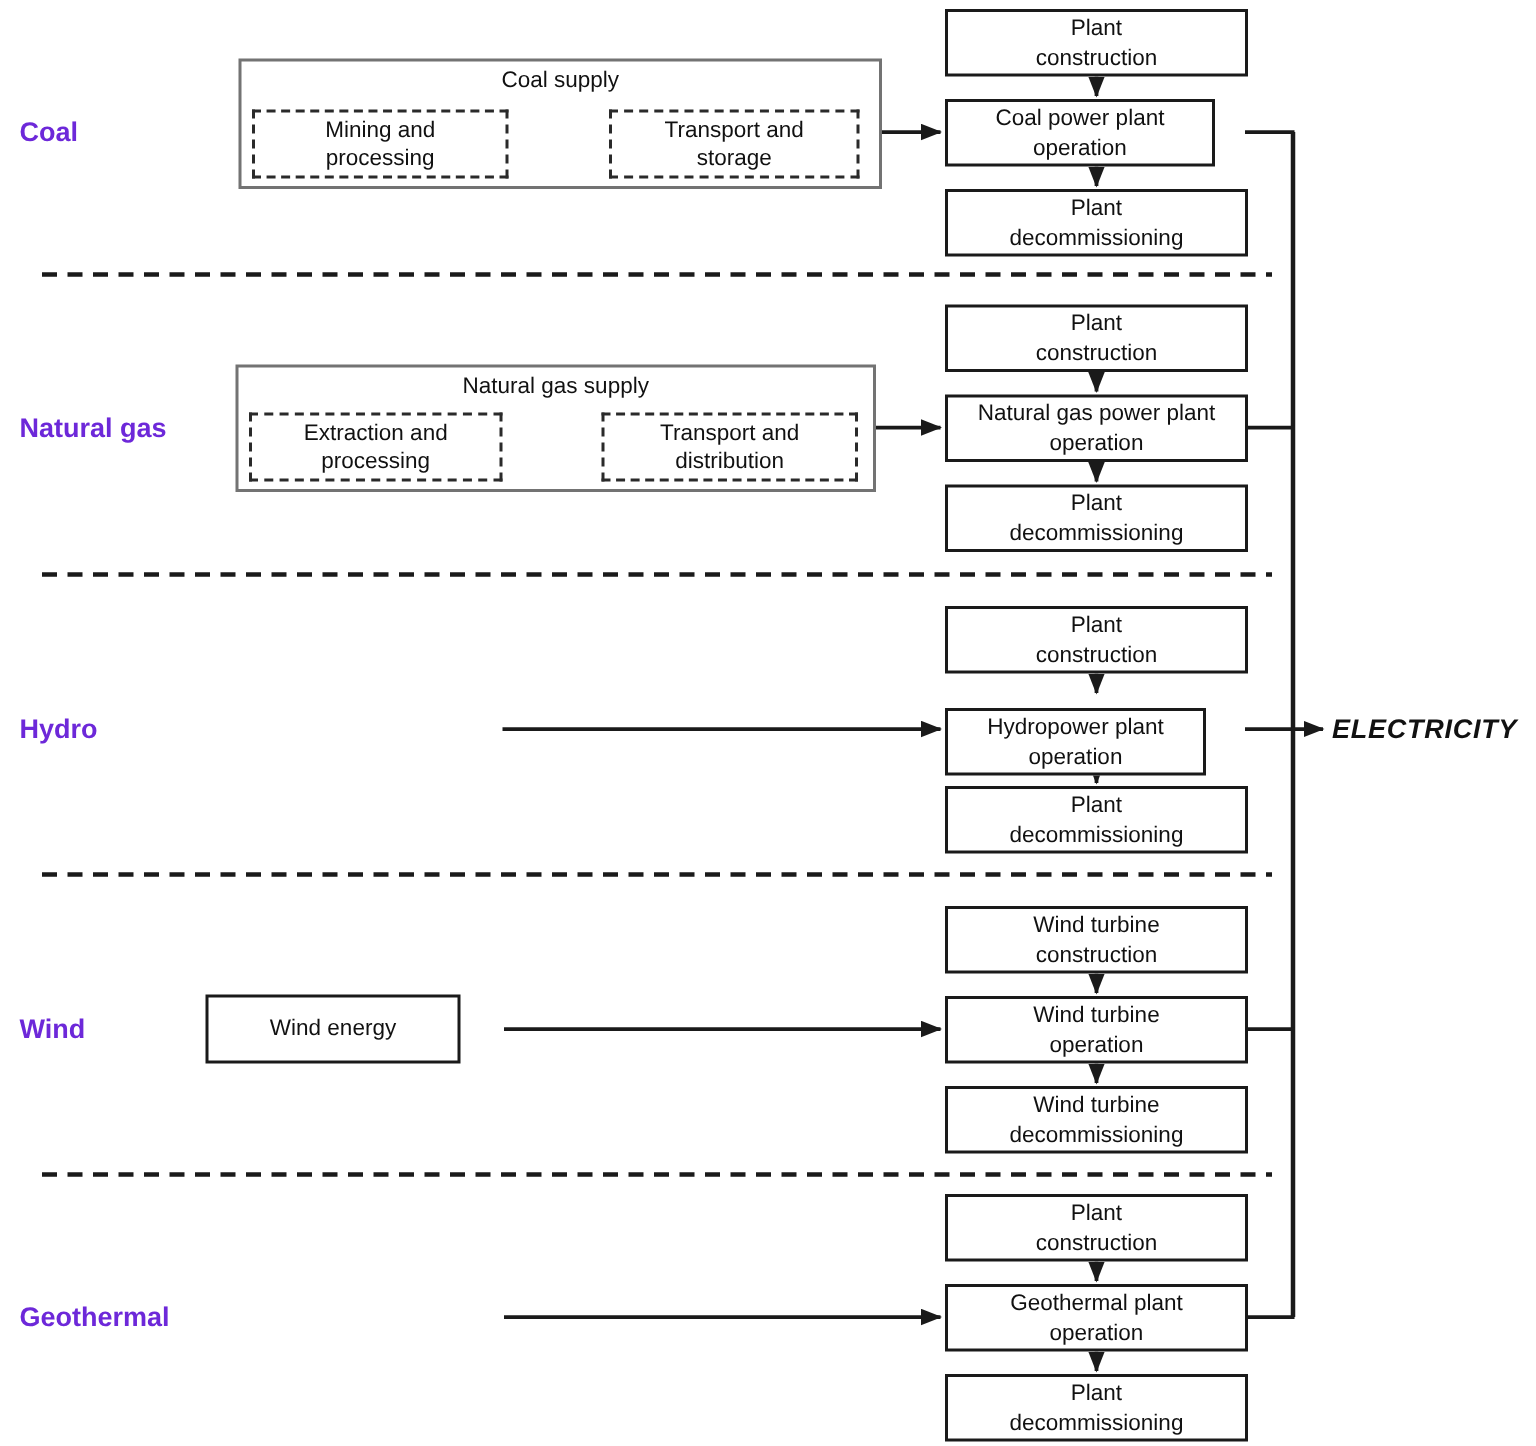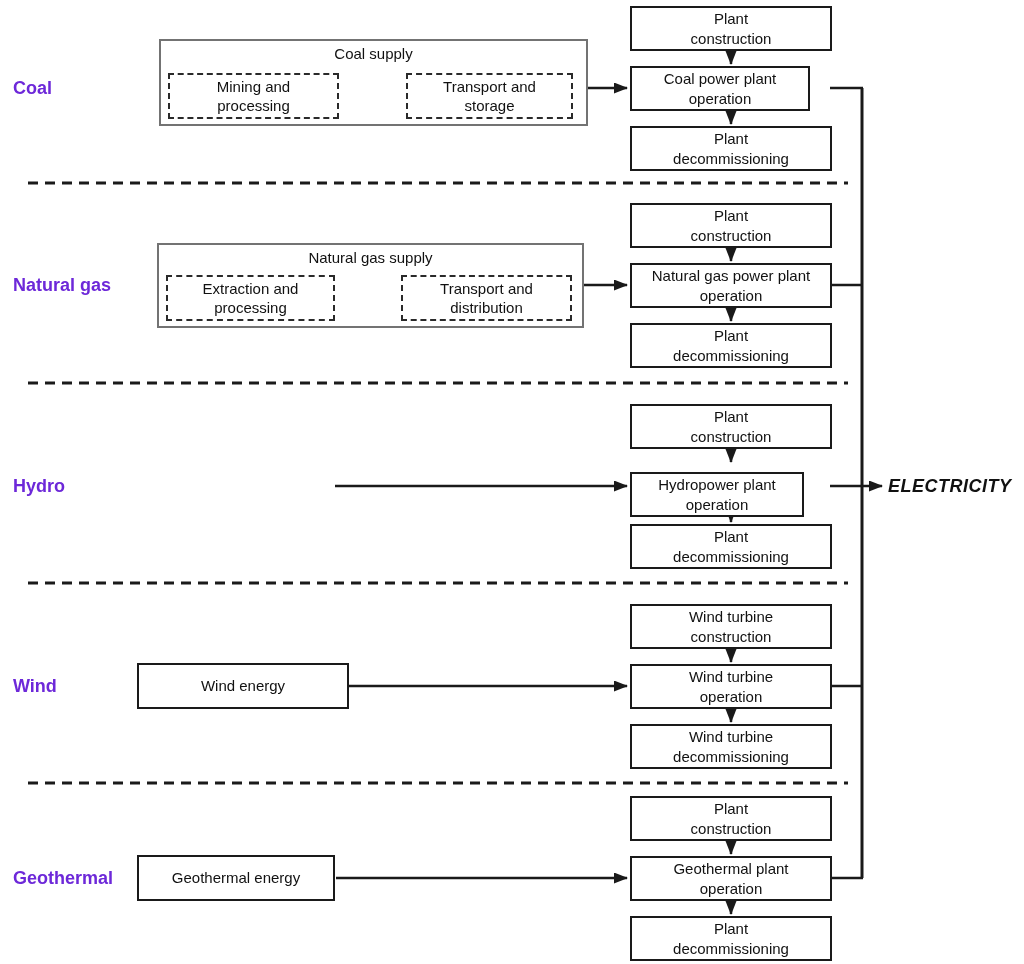--- a/index.html
+++ b/index.html
@@ -127,7 +127,7 @@
   <div class="box" style="left:630px;top:524px;width:202px;height:45px">Plant
 decommissioning</div>
 
-  <div class="box" style="left:137px;top:663px;width:212px;height:46px">Wind energy</div>
+  <div class="box" style="left:137px;top:663px;width:170px;height:46px">Wind energy</div>
   <div class="box" style="left:630px;top:604px;width:202px;height:45px">Wind turbine
 construction</div>
   <div class="box" style="left:630px;top:664px;width:202px;height:45px">Wind turbine

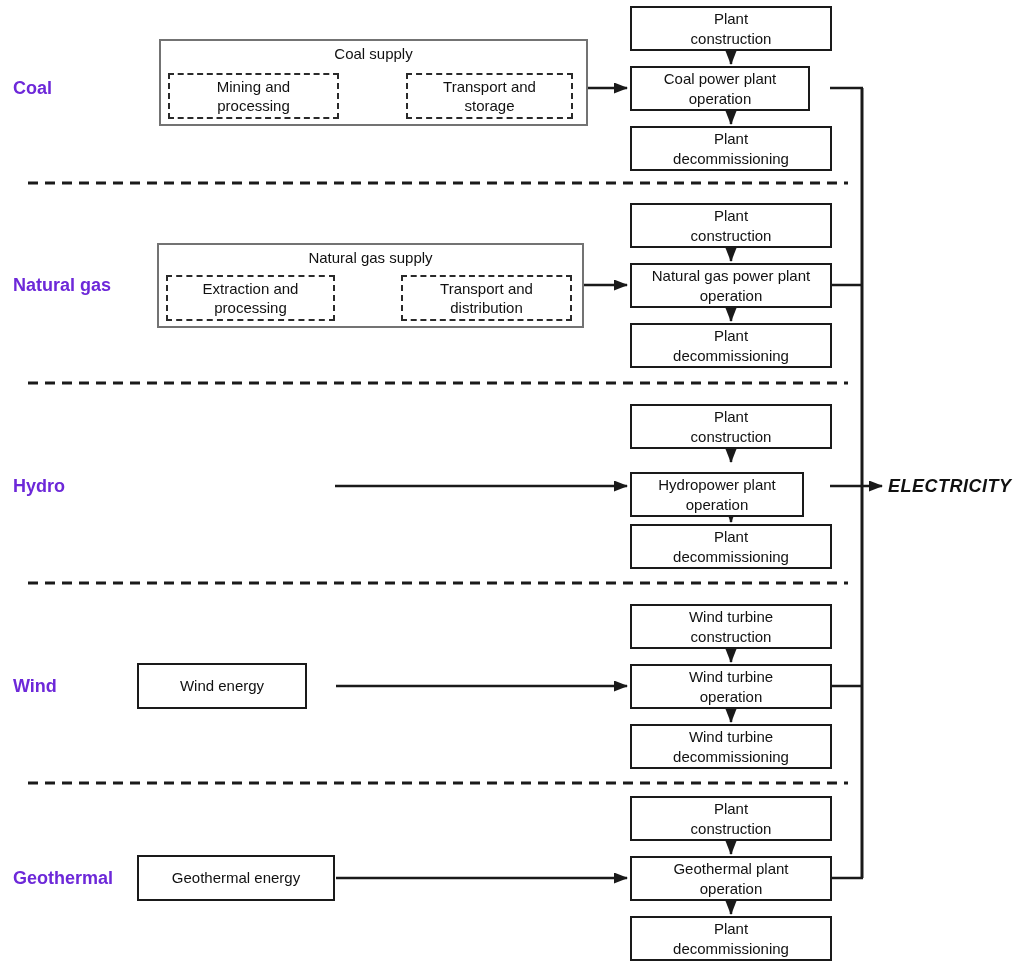--- a/index.html
+++ b/index.html
@@ -135,7 +135,6 @@
   <div class="box" style="left:630px;top:724px;width:202px;height:45px">Wind turbine
 decommissioning</div>
 
-  <div class="box" style="left:137px;top:855px;width:198px;height:46px">Geothermal energy</div>
   <div class="box" style="left:630px;top:796px;width:202px;height:45px">Plant
 construction</div>
   <div class="box" style="left:630px;top:856px;width:202px;height:45px">Geothermal plant

